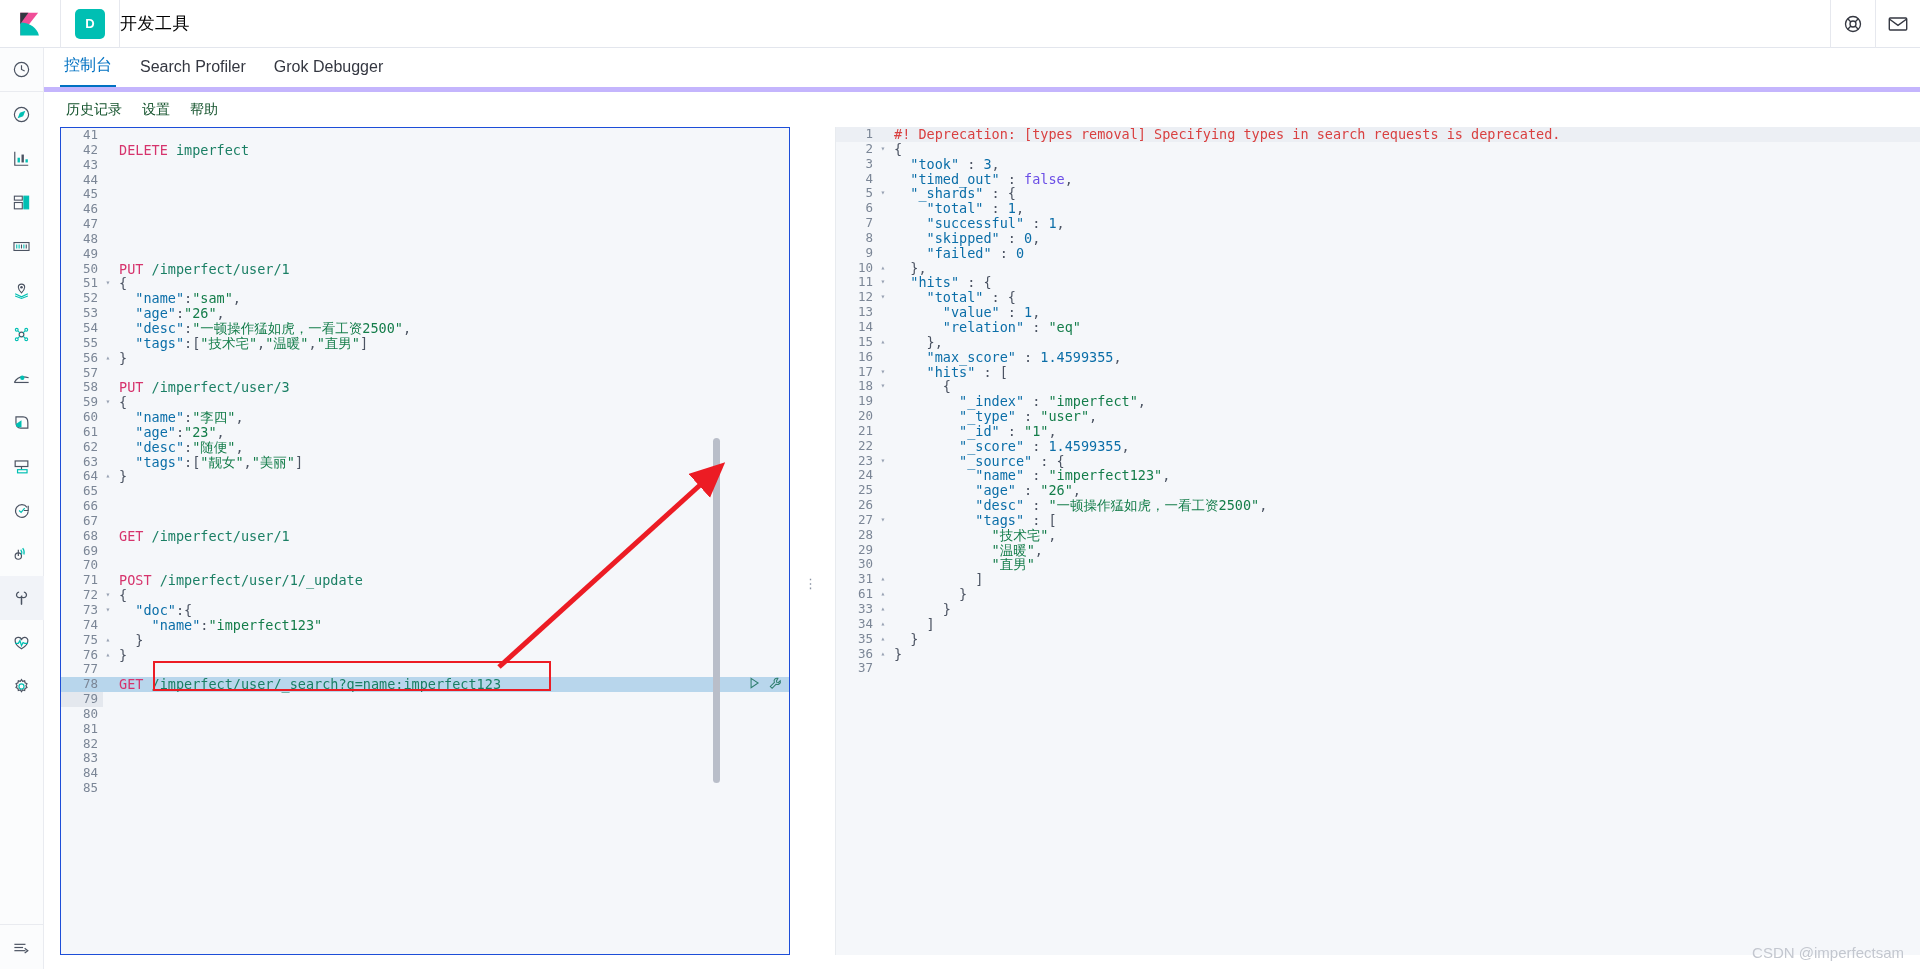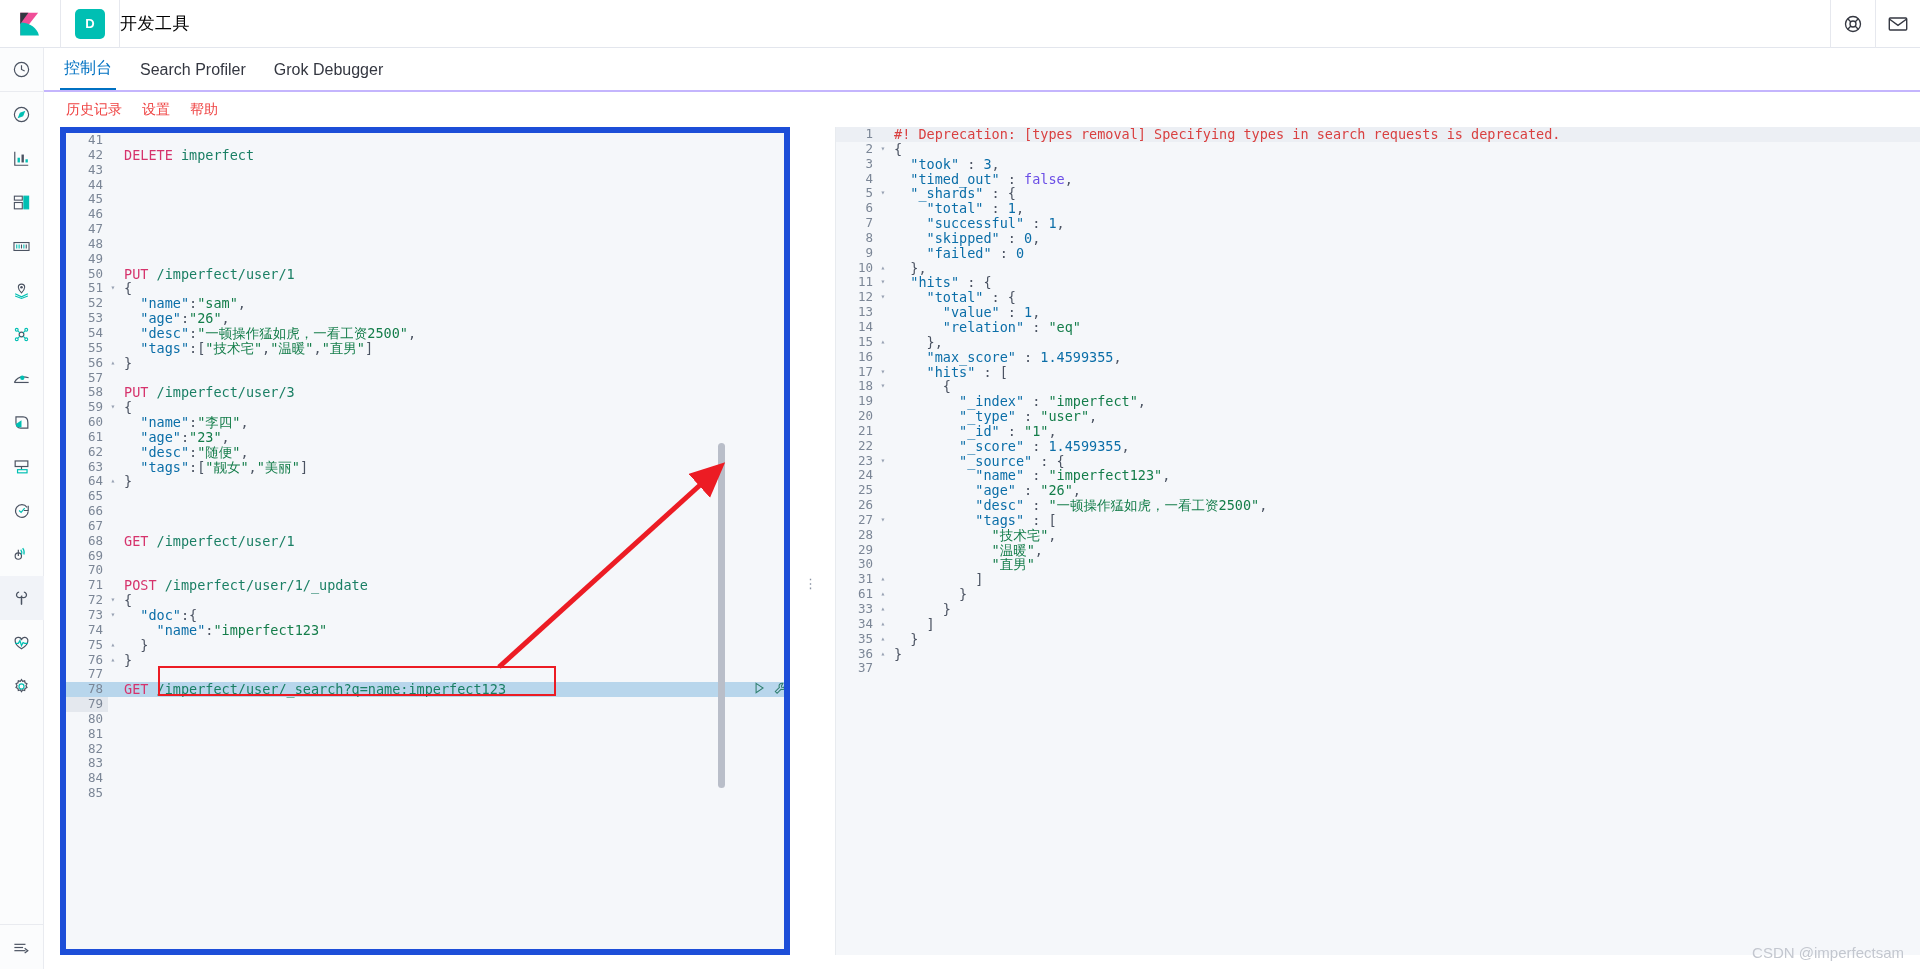--- a/index.html
+++ b/index.html
@@ -67,7 +67,7 @@
     position: absolute; top: 48px; left: 44px;
     width: 1876px; height: 44px;
     background: #ffffff;
-    border-bottom: 2px solid #c4b5fd;
+    border-bottom: 5px solid #c4b5fd;
     display: flex; align-items: flex-end; padding-left: 6px;
   }
   .tab {

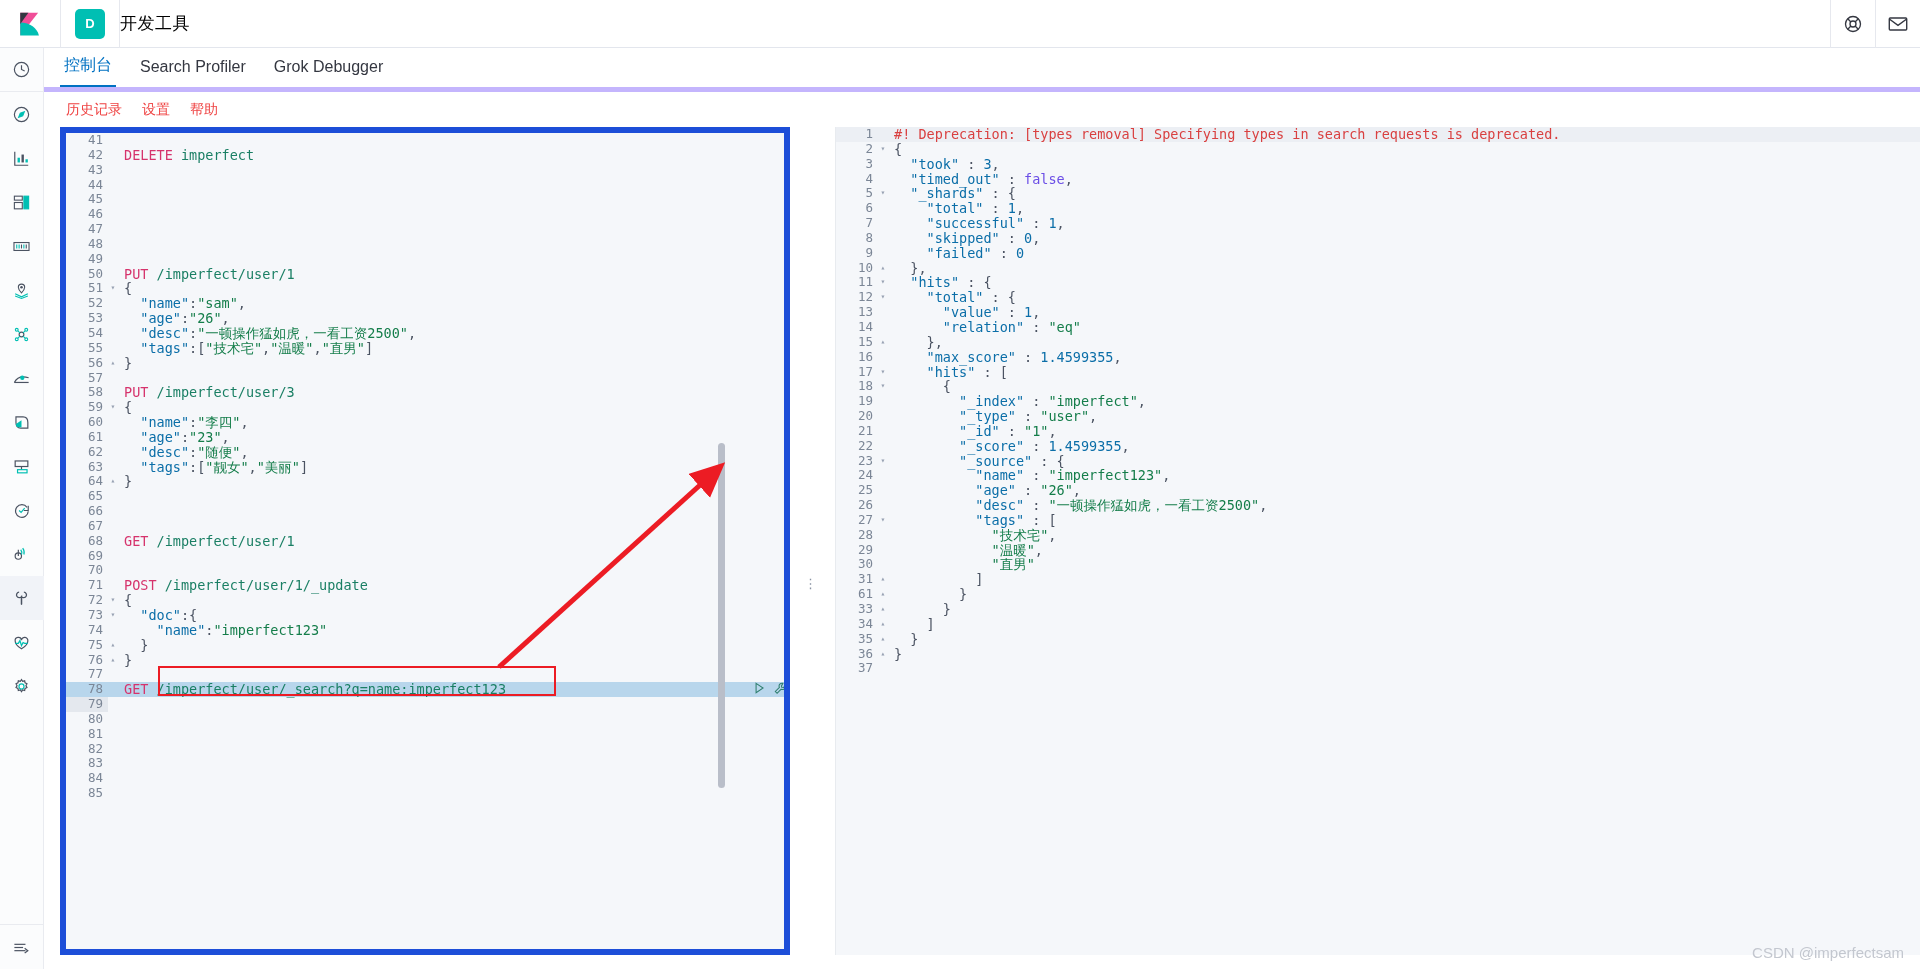--- a/index.html
+++ b/index.html
@@ -89,7 +89,7 @@
     display: flex; align-items: center; padding-left: 12px;
   }
   .submenu-item {
-    font-size: 14px; color: #ef4444;
+    font-size: 14px; color: #14532d;
     padding: 0 10px; cursor: pointer;
   }
 

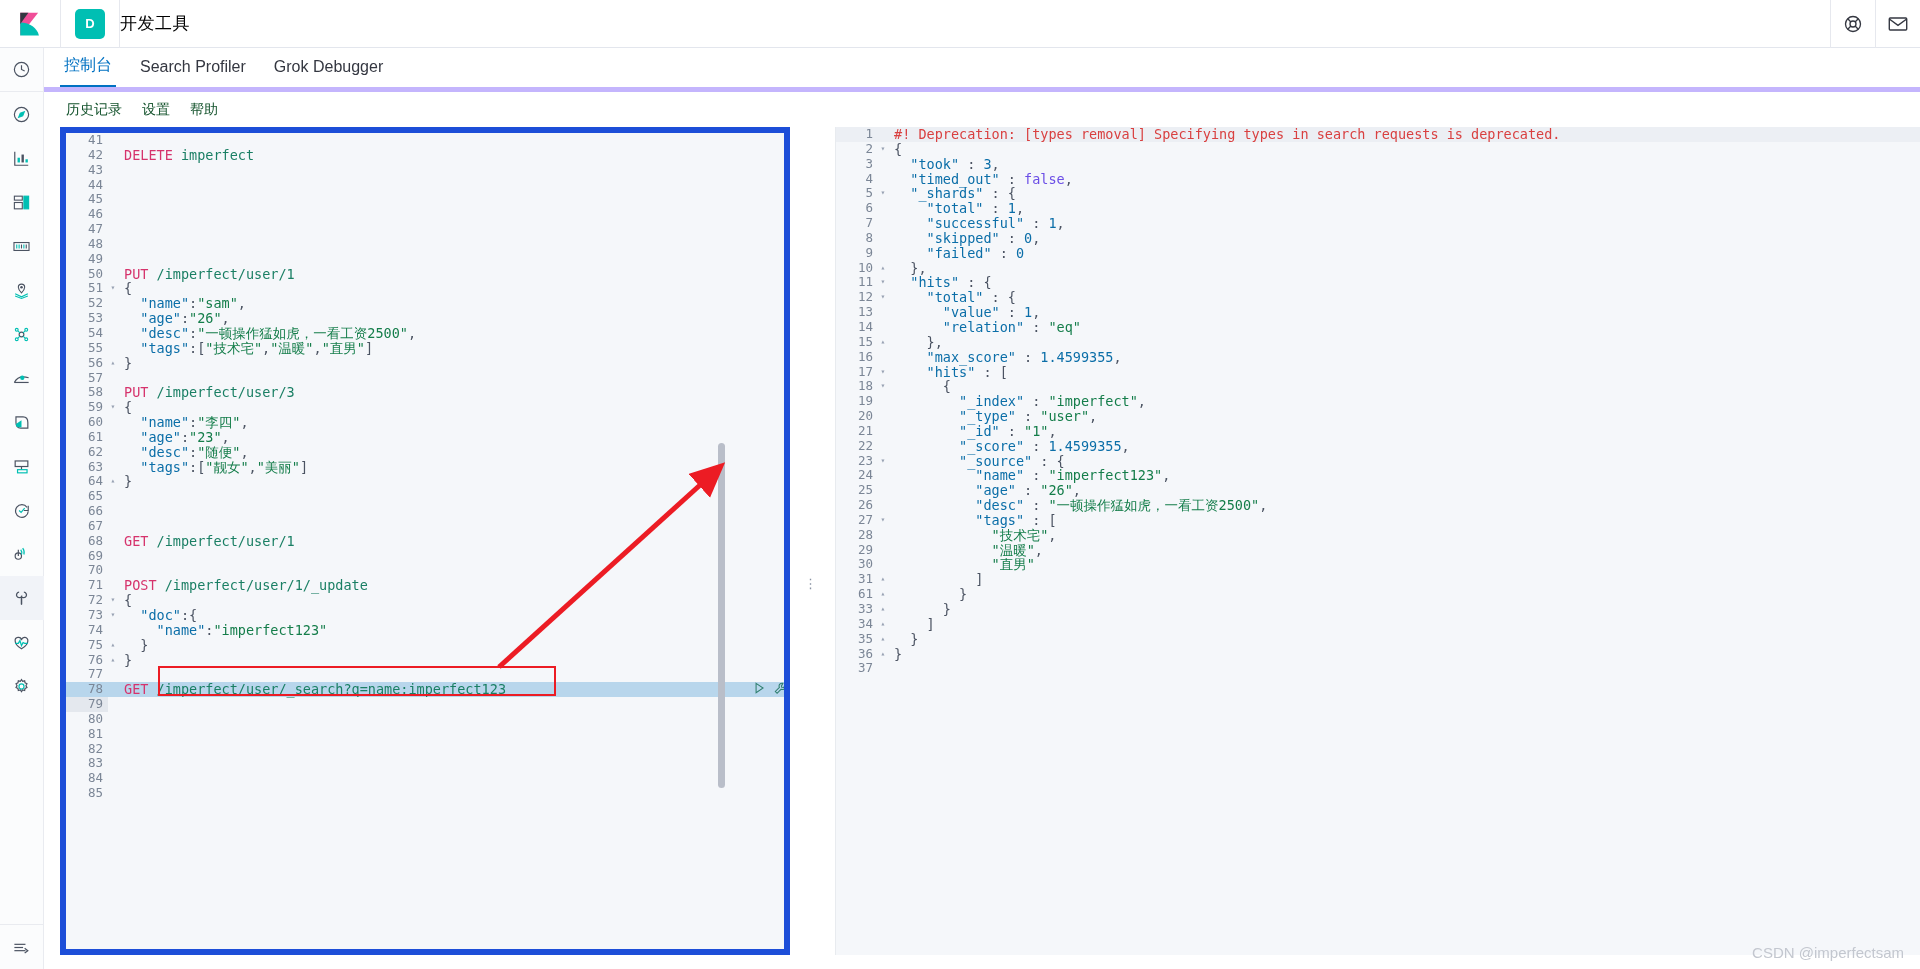--- a/index.html
+++ b/index.html
@@ -104,7 +104,7 @@
     position: absolute; top: 0; left: 16px;
     width: 730px; height: 828px;
     background: #f5f7fa;
-    border: 6px solid #1d4ed8;
+    border: 1px solid #1d4ed8;
     overflow: hidden;
   }
   .pane-right {

